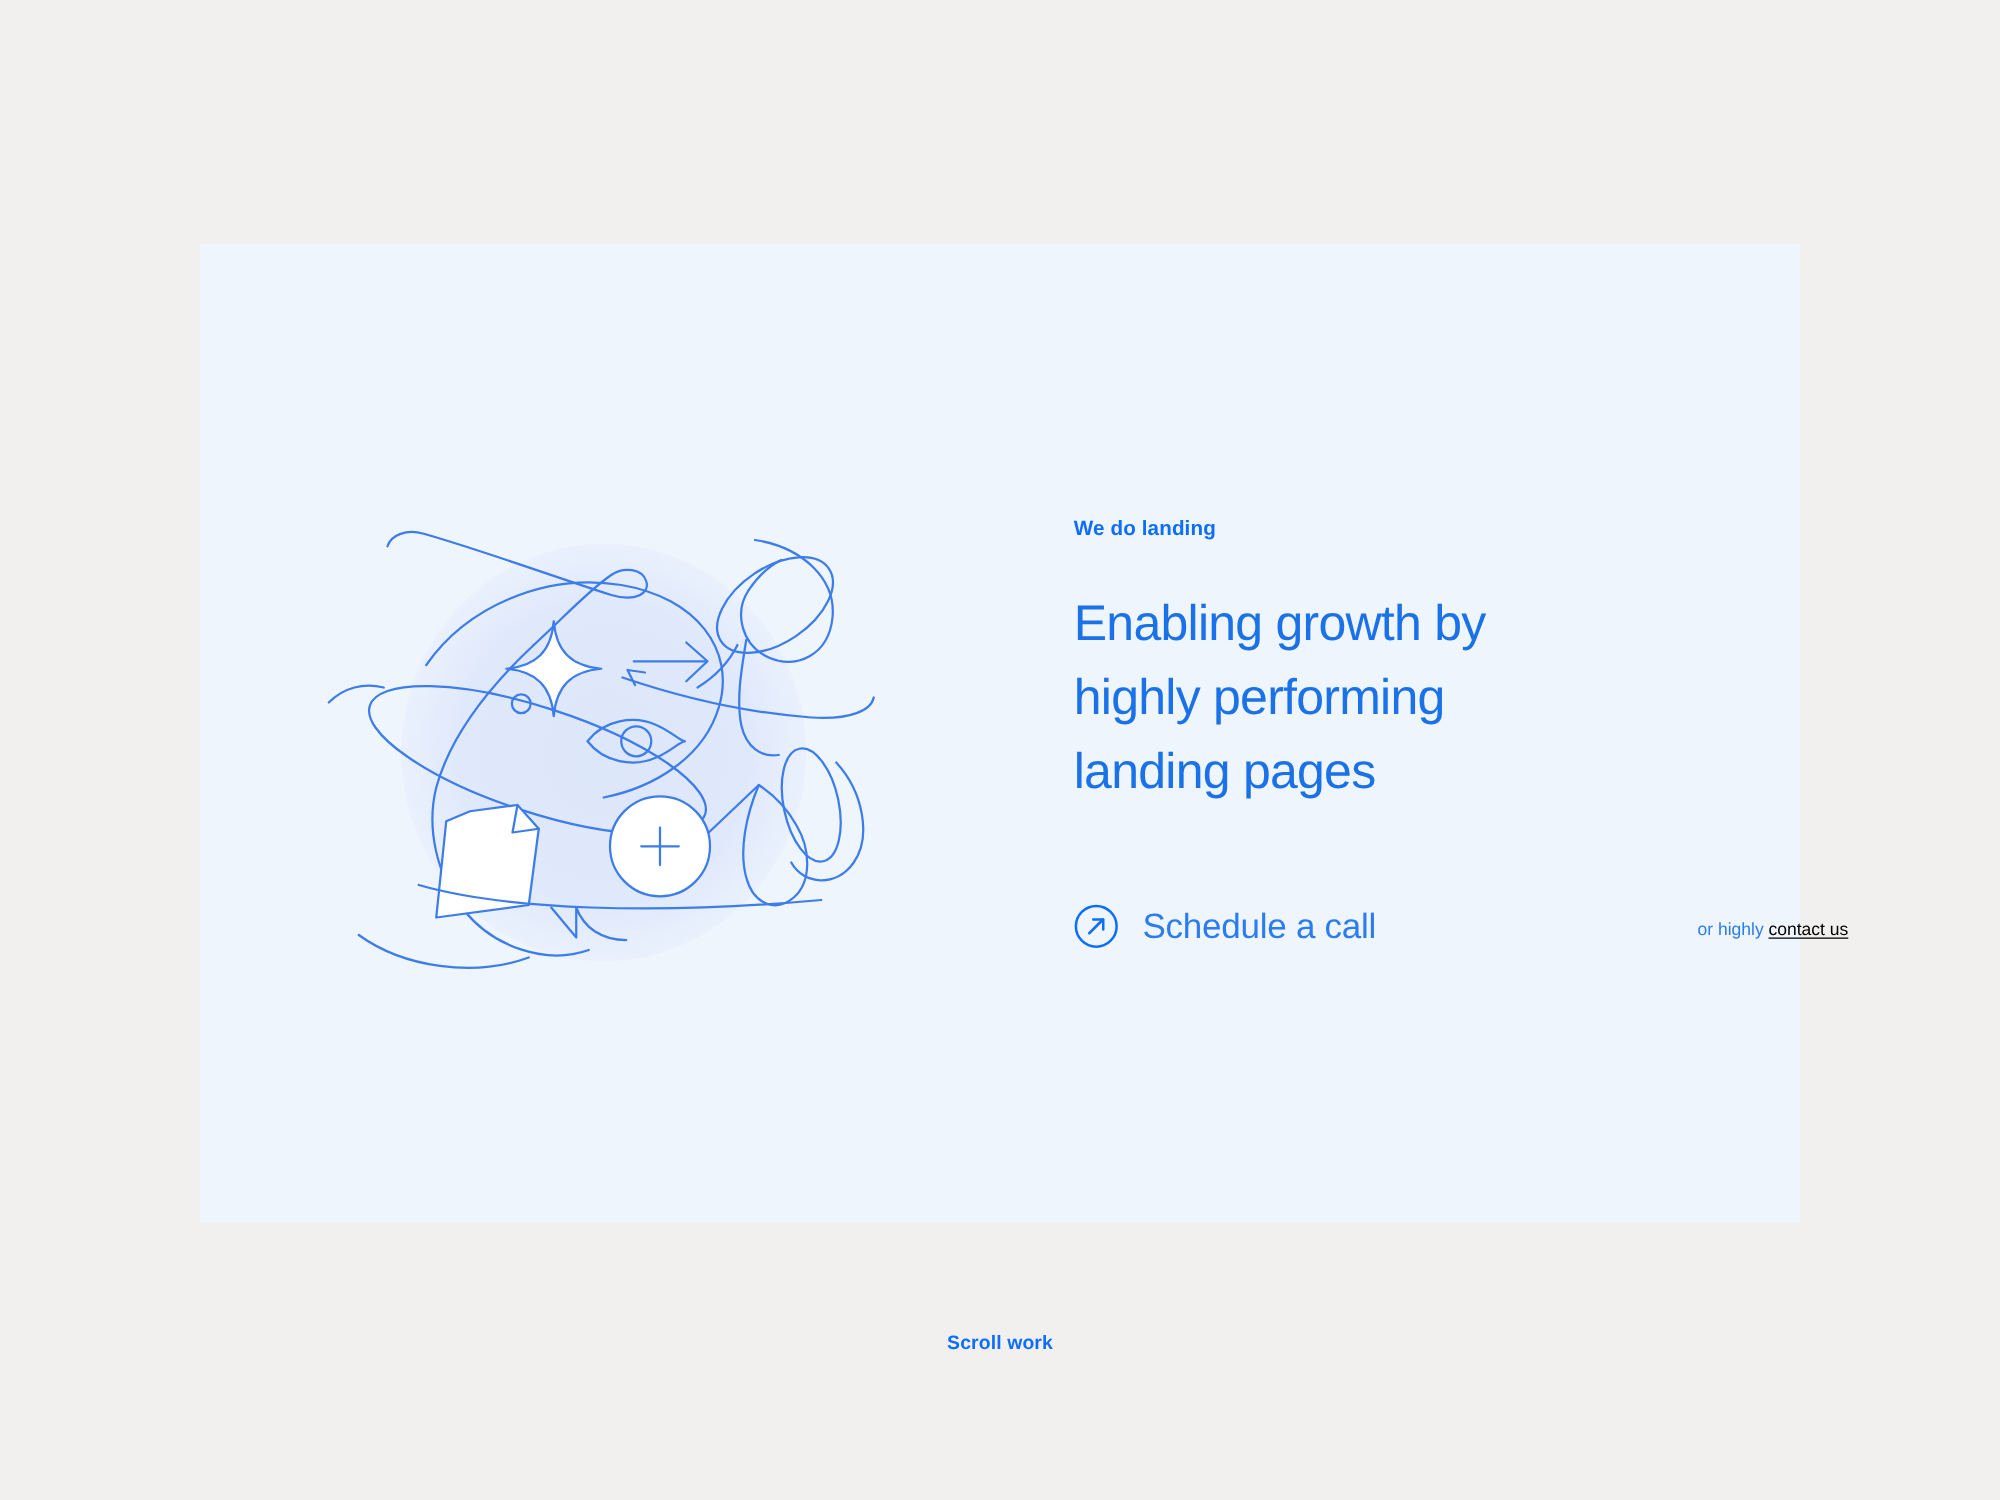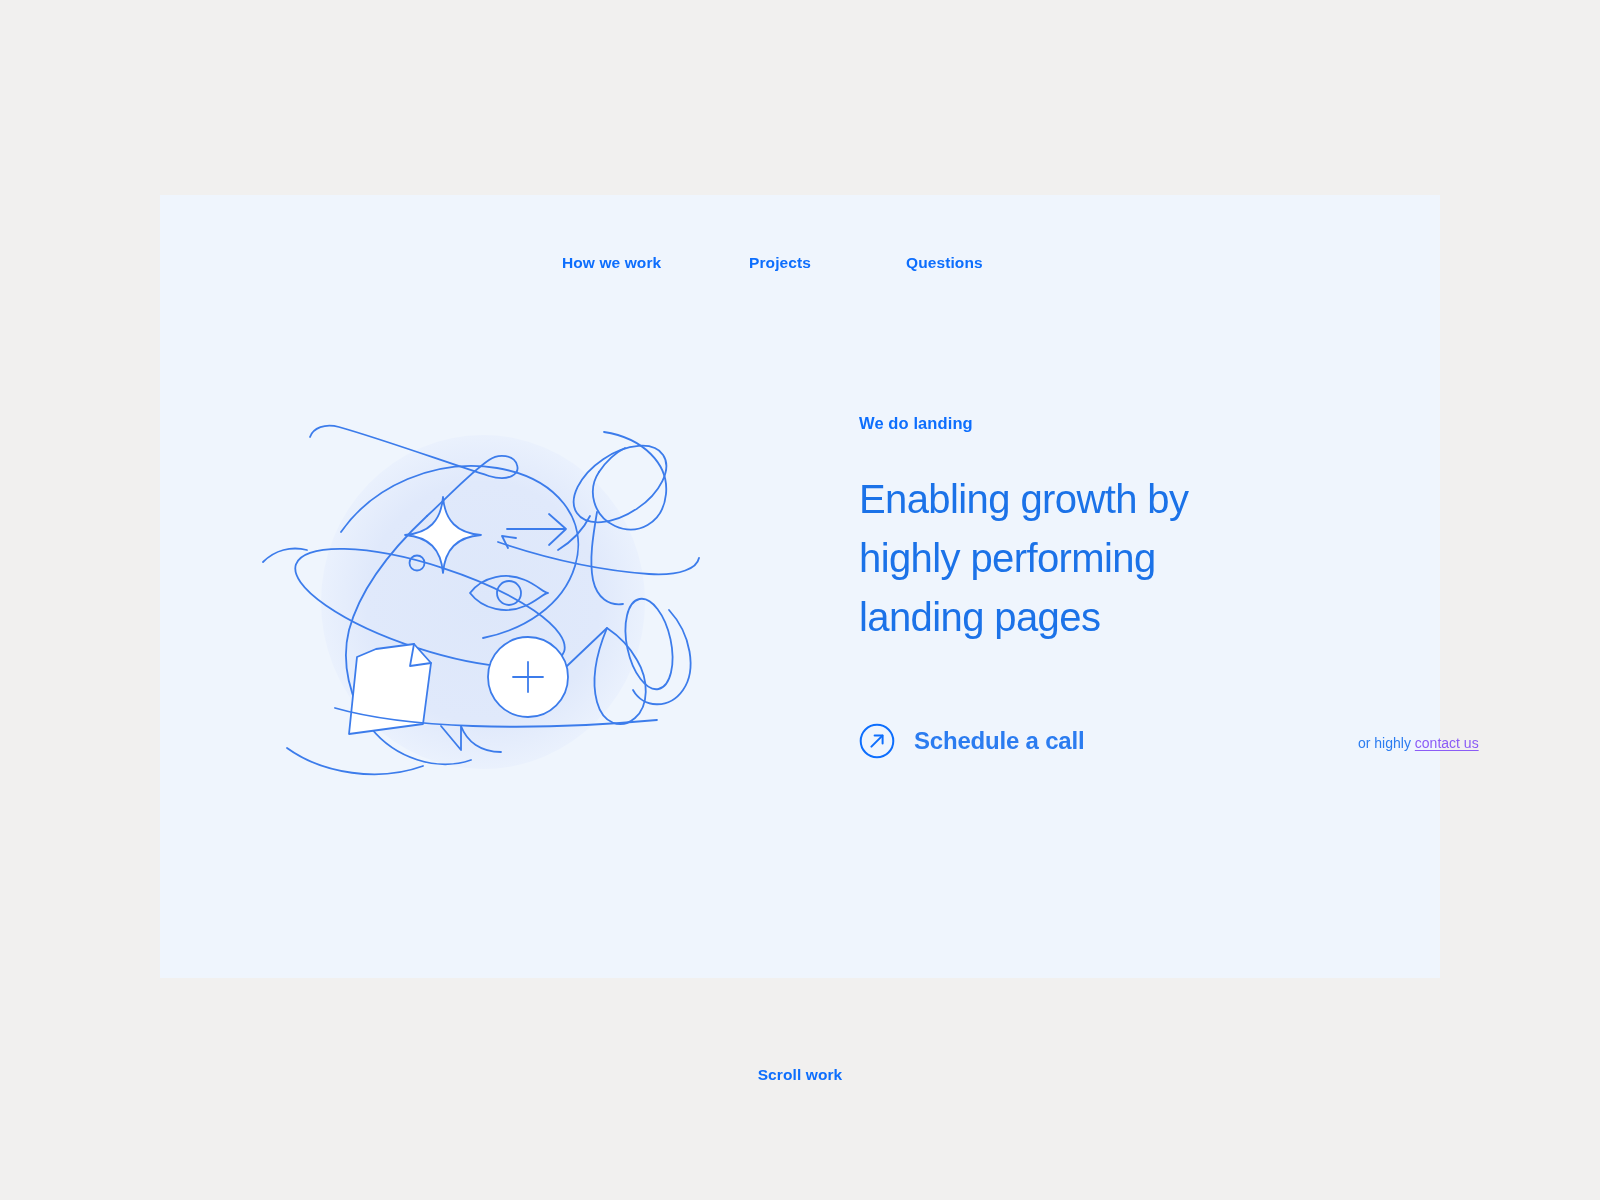--- a/index.html
+++ b/index.html
@@ -171,11 +171,6 @@
 
   <div class="hero-card">
 
-    <nav class="nav">
-      <a class="nav-item nav-item-0">How we work</a>
-      <a class="nav-item nav-item-1">Projects</a>
-      <a class="nav-item nav-item-2">Questions</a>
-    </nav>
 
     <div class="illustration">
       <svg viewBox="0 0 460 400" fill="none" xmlns="http://www.w3.org/2000/svg">

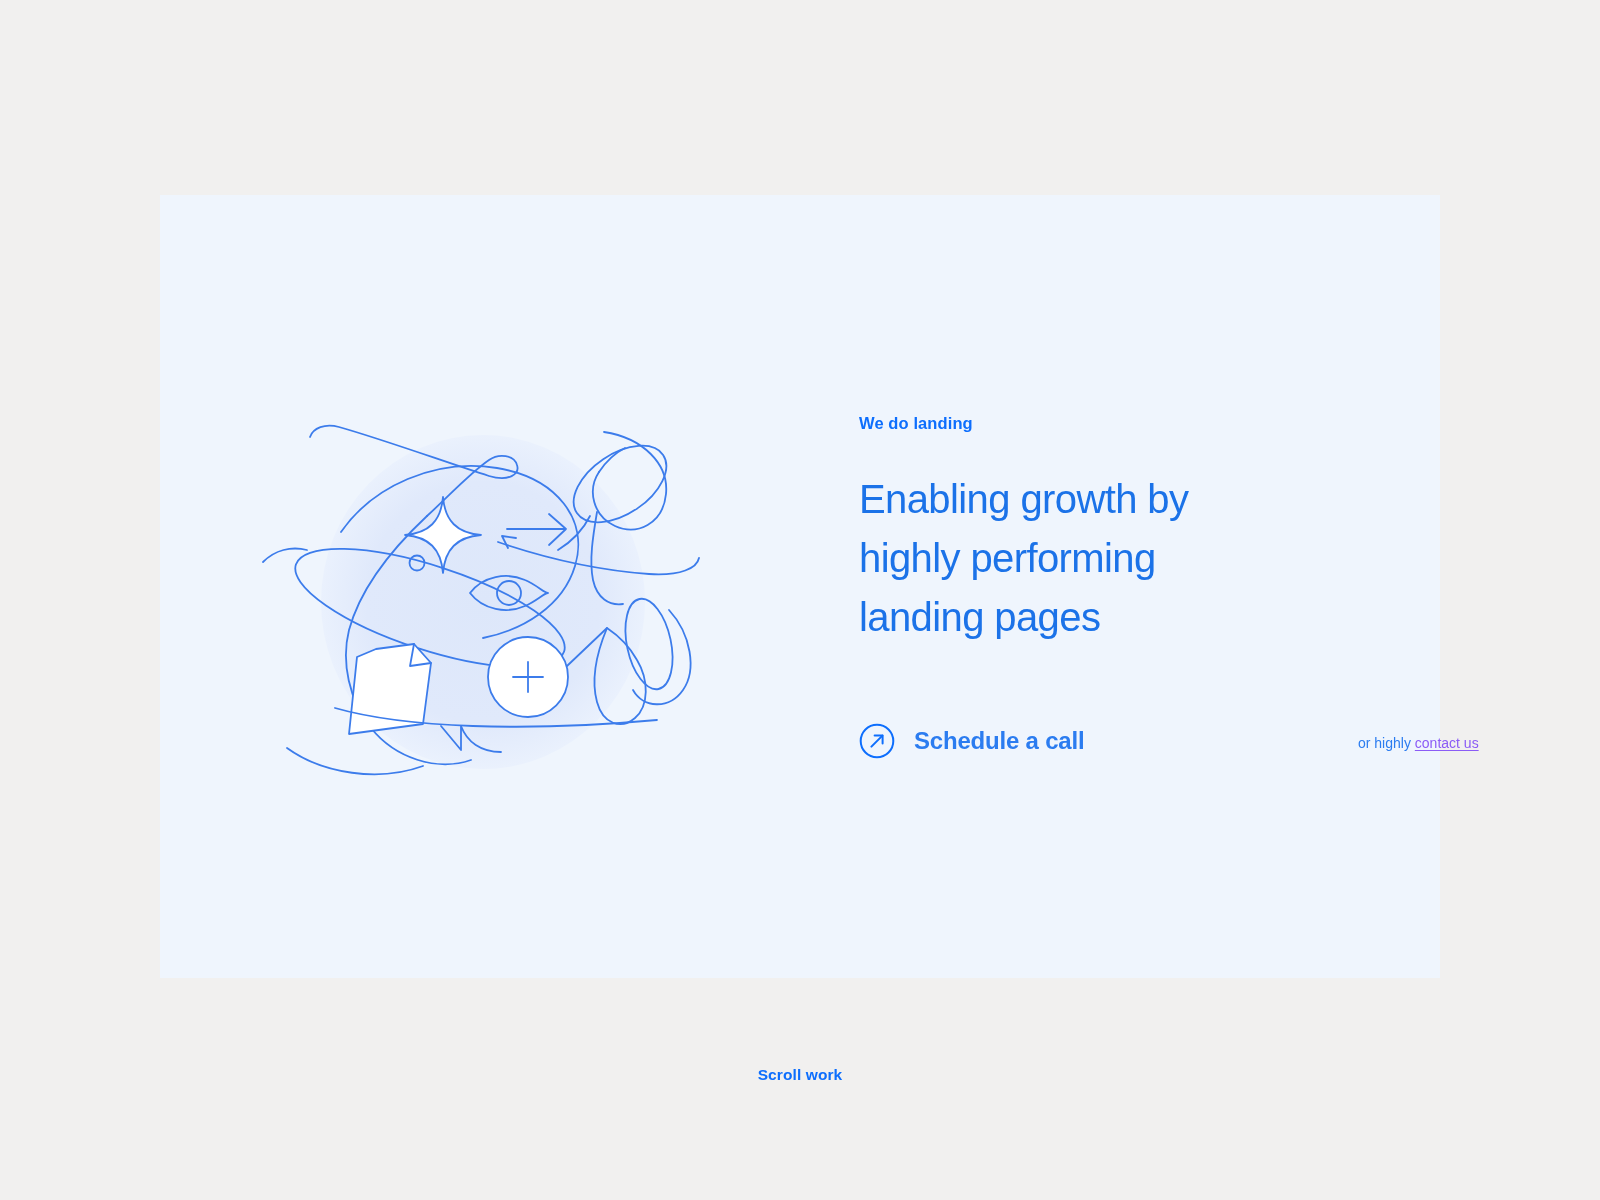--- a/index.html
+++ b/index.html
@@ -126,8 +126,8 @@
 
   .cta-label {
     color: #2b7cf0;
-    font-size: 24px;
-    font-weight: 700;
+    font-size: 28px;
+    font-weight: 400;
     letter-spacing: -0.2px;
     line-height: 36px;
     white-space: nowrap;

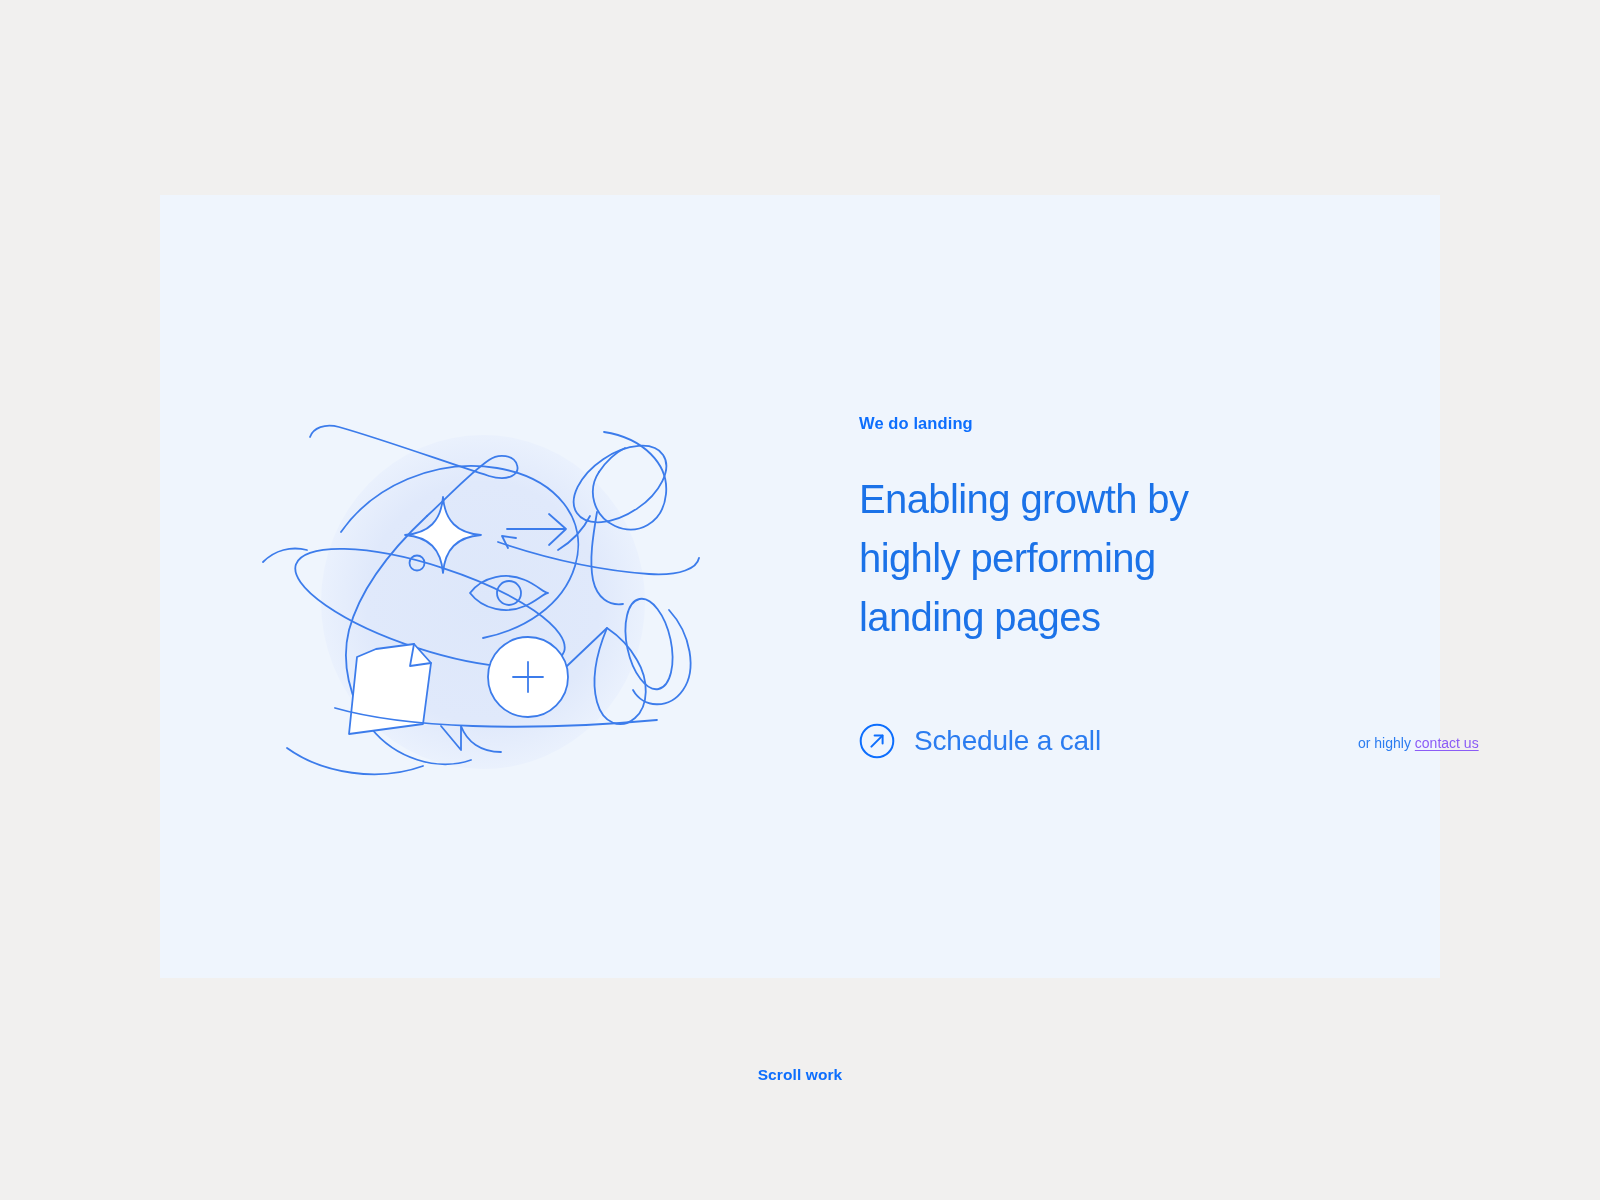--- a/index.html
+++ b/index.html
@@ -147,7 +147,7 @@
     text-decoration: underline;
     text-underline-offset: 2px;
     cursor: pointer;
-    color: #8b5cf6;
+    color: #000000;
   }
 
   

